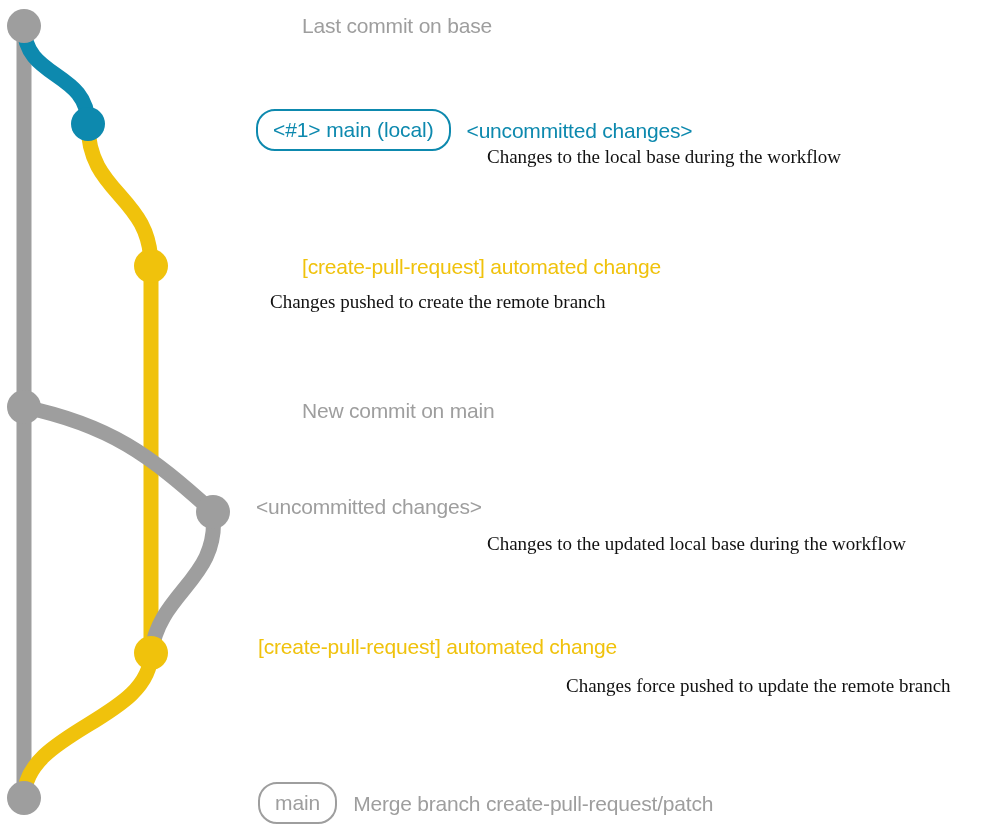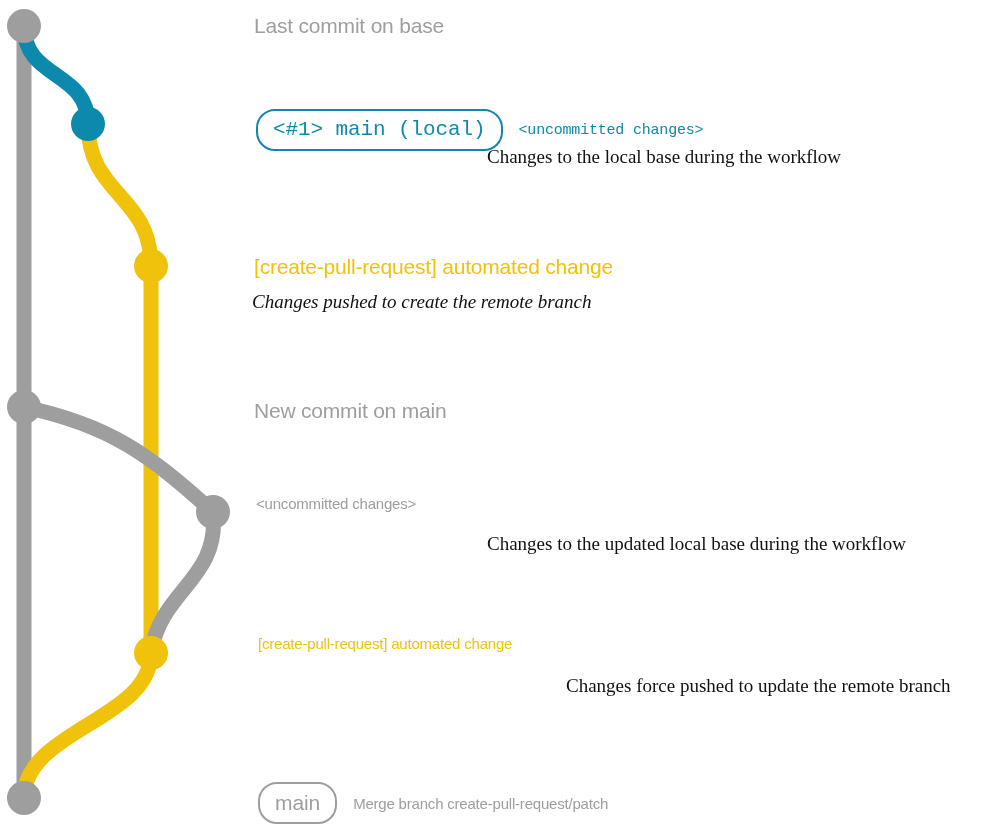--- a/index.html
+++ b/index.html
@@ -76,6 +76,7 @@
     line-height: 1;
     white-space: nowrap;
     letter-spacing: -0.2px;
+    margin-left: 48px;
   }
   .heading-gray   { color: #9e9e9e; }
   .heading-yellow { color: #f0c20c; }

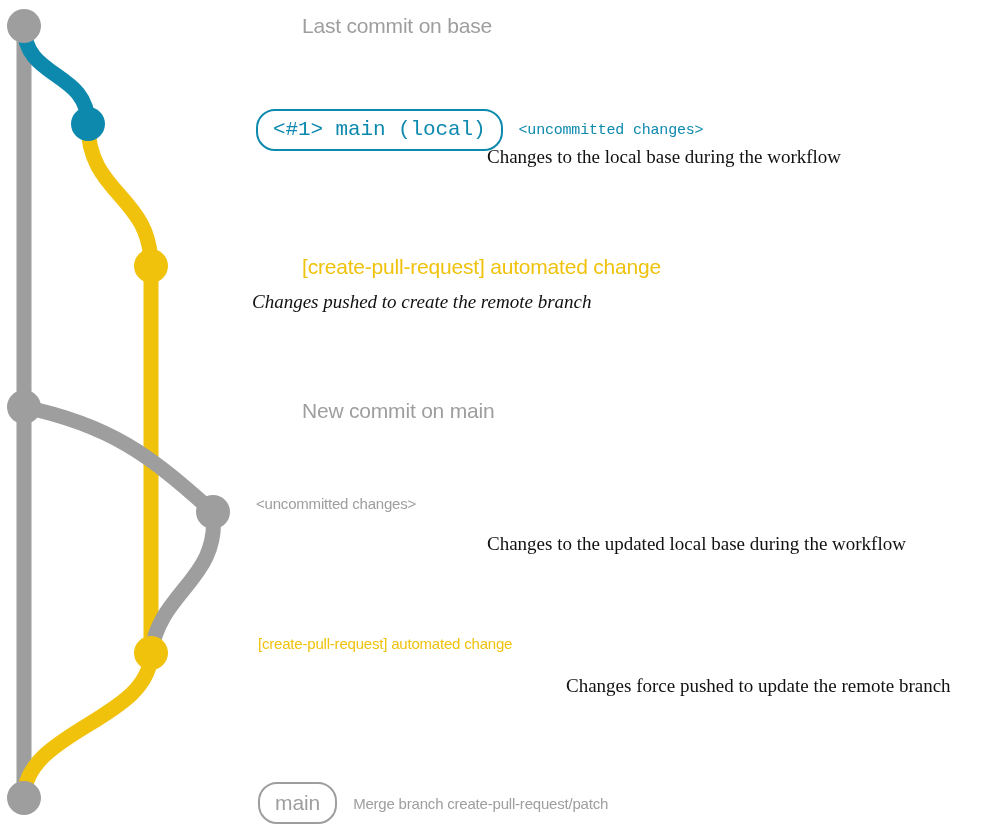--- a/index.html
+++ b/index.html
@@ -111,7 +111,7 @@
 
 <div class="heading heading-gray" style="left:254px; top:15px;">Last commit on base</div>
 
-<div class="row" style="left:256px; top:109px;font-family:Liberation Mono, monospace;">
+<div class="row" style="left:256px; top:109px;">
   <span class="pill pill-teal">&lt;#1&gt; main (local)</span>
   <span class="subject subject-teal">&lt;uncommitted changes&gt;</span>
 </div>

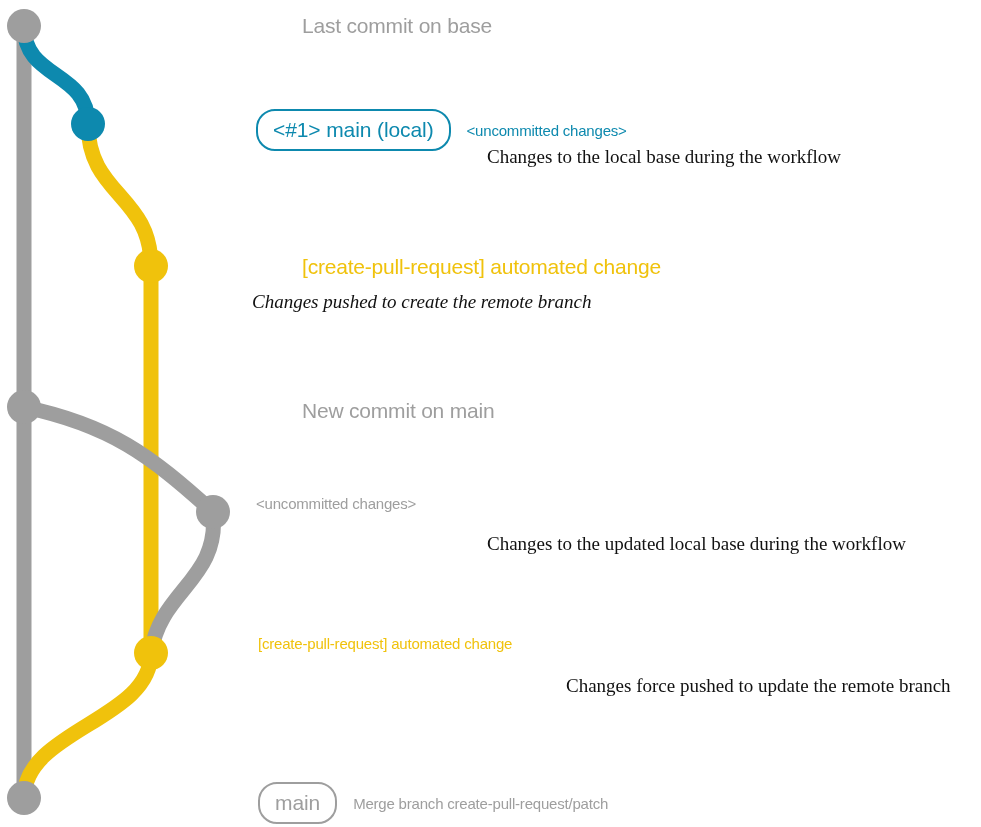--- a/index.html
+++ b/index.html
@@ -49,7 +49,7 @@
 
   
   .subject {
-    font-size: 15px;
+    font-size: 21px;
     line-height: 1;
     letter-spacing: -0.2px;
   }

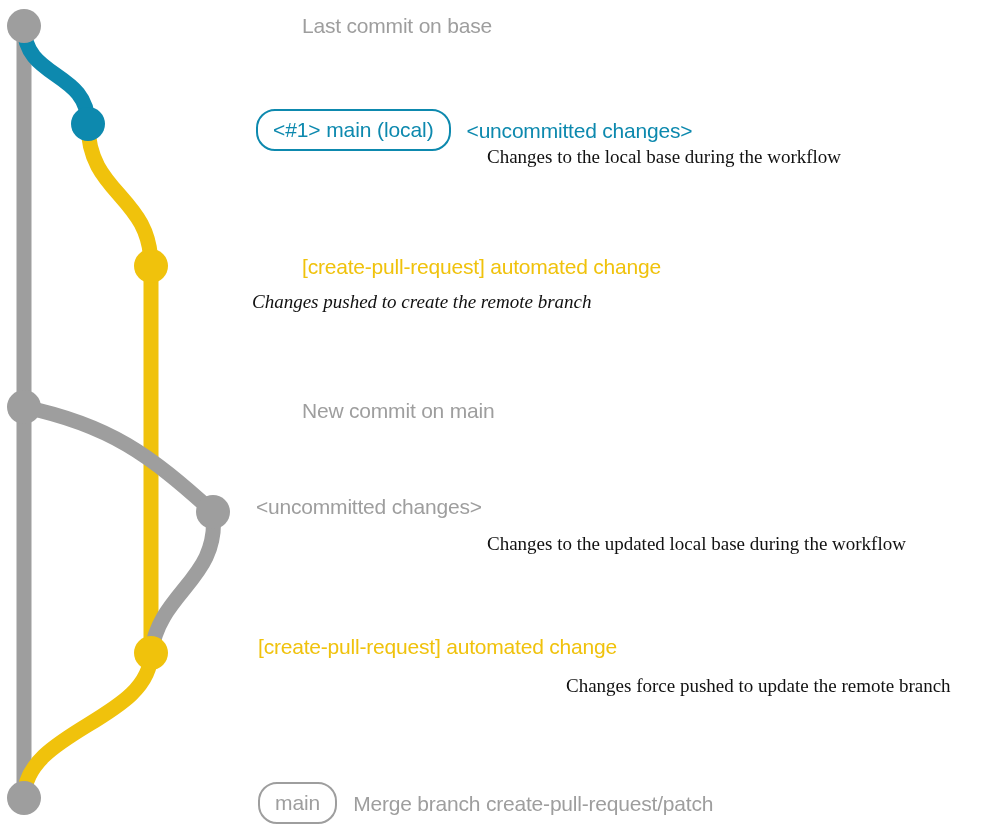--- a/index.html
+++ b/index.html
@@ -118,7 +118,7 @@
 <div class="note" style="left:487px; top:147px;">Changes to the local base during the workflow</div>
 
 <div class="heading heading-yellow" style="left:254px; top:256px;">[create-pull-request] automated change</div>
-<div class="note" style="left:252px; top:292px;font-style:italic;">Changes pushed to create the remote branch</div>
+<div class="note" style="left:270px; top:292px;">Changes pushed to create the remote branch</div>
 
 <div class="heading heading-gray" style="left:254px; top:400px;">New commit on main</div>
 

